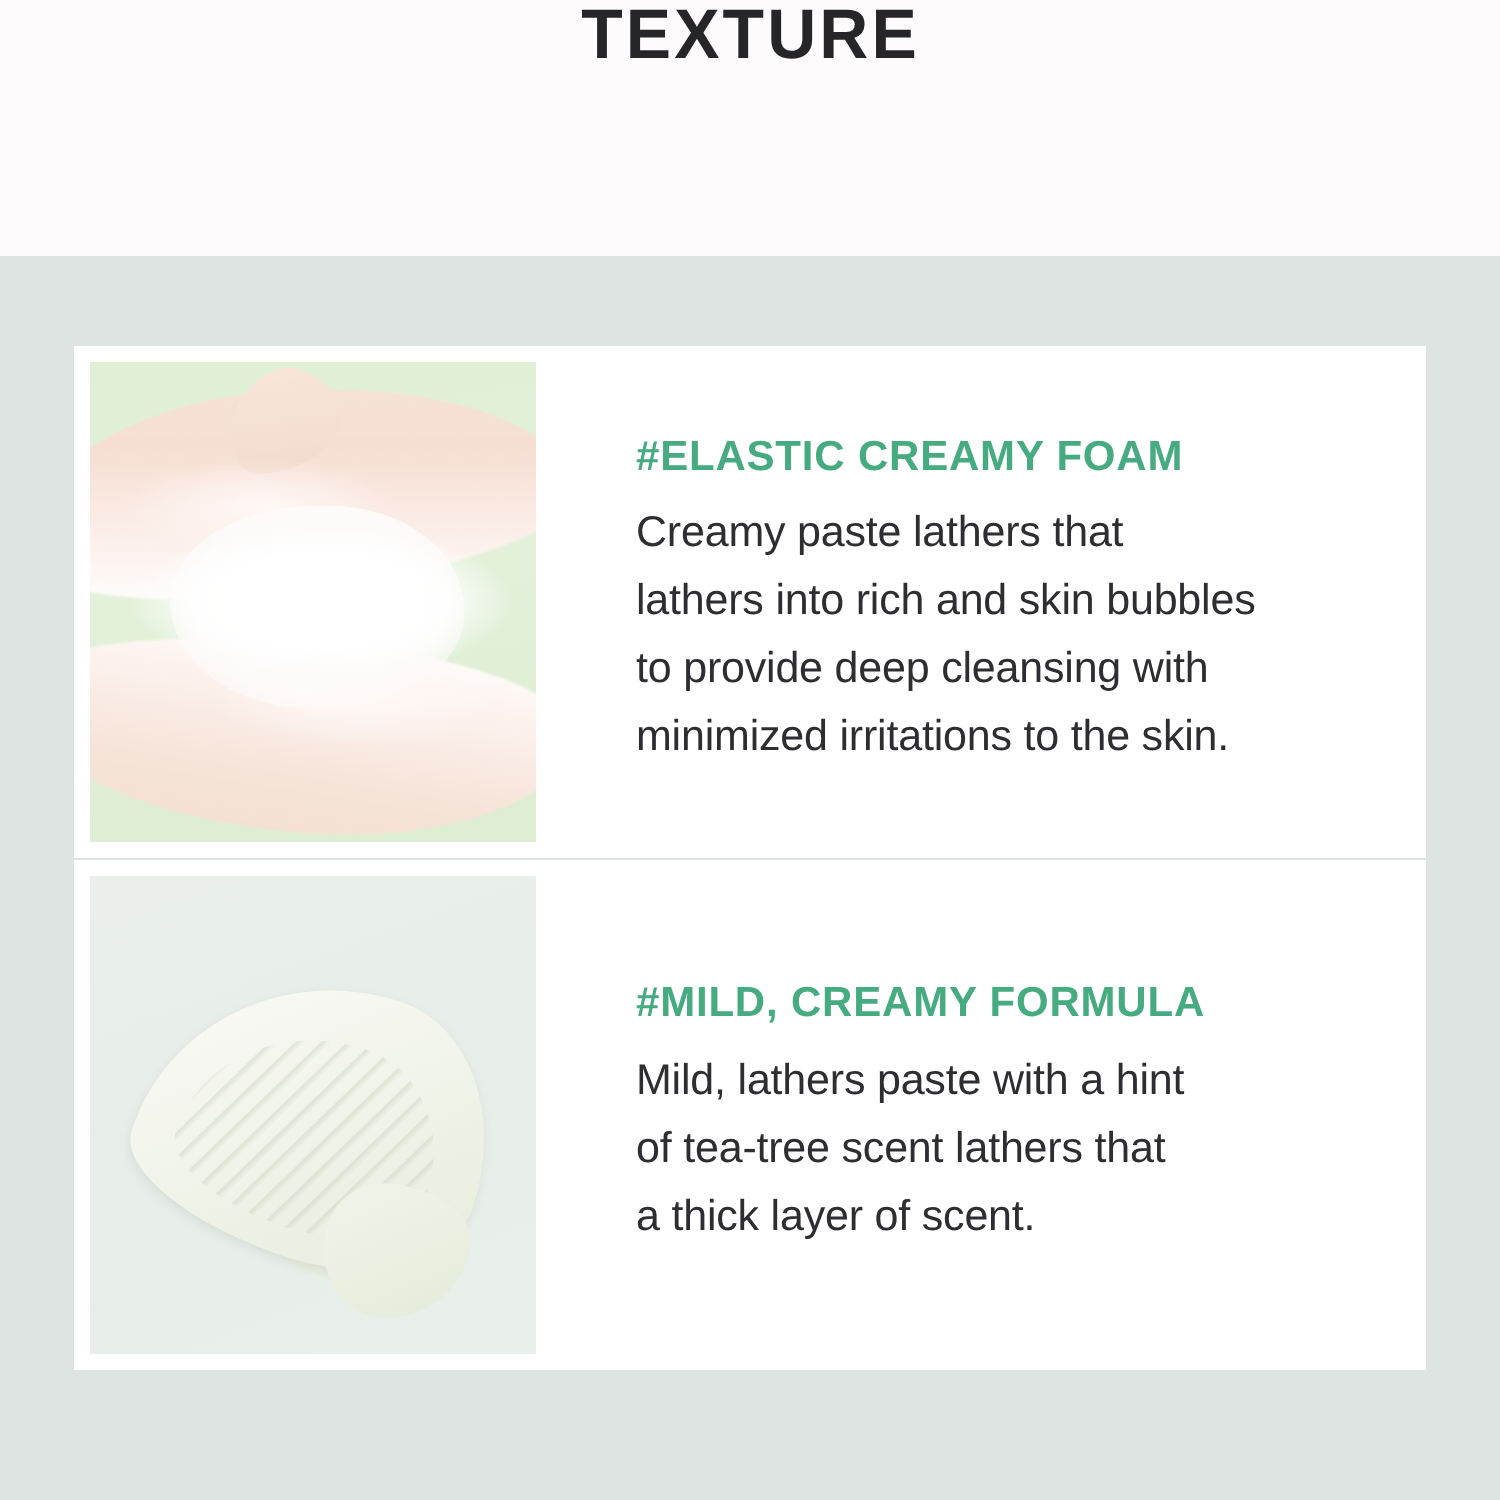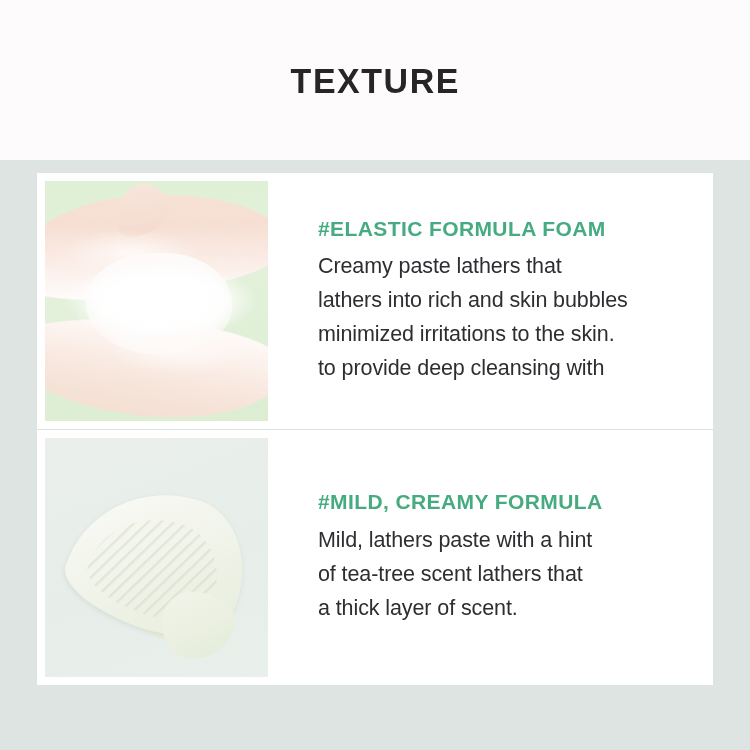--- a/index.html
+++ b/index.html
@@ -29,10 +29,9 @@
     left: 0;
     top: 0;
     width: 750px;
-    height: 160px;
+    height: 128px;
     background: #fdfbfc;
     display: flex;
-    align-items: center;
     justify-content: center;
   }
 

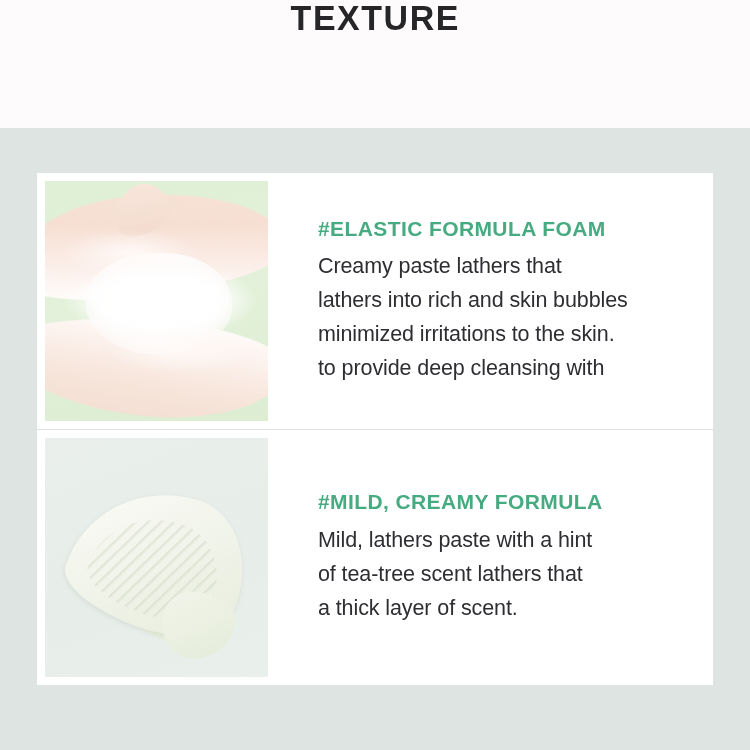--- a/index.html
+++ b/index.html
@@ -248,7 +248,7 @@
       </div>
     </div>
     <div class="card-body">
-      <h2 class="card-heading">#ELASTIC FORMULA FOAM</h2>
+      <h2 class="card-heading">#ELASTIC CREAMY FOAM</h2>
       <p class="card-text">
         <span class="ln">Creamy paste lathers that</span>
         <span class="ln">lathers into rich and skin bubbles</span>

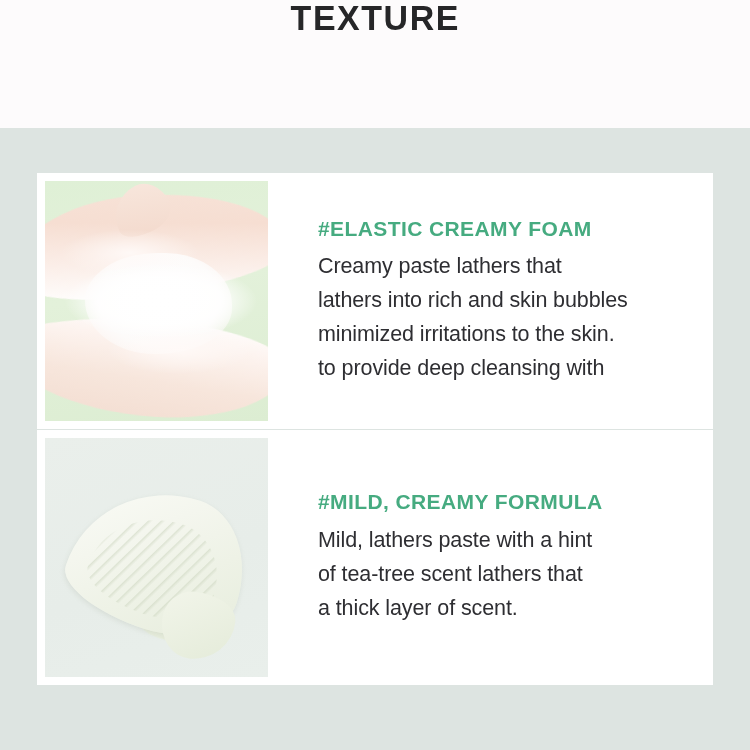--- a/index.html
+++ b/index.html
@@ -252,8 +252,8 @@
       <p class="card-text">
         <span class="ln">Creamy paste lathers that</span>
         <span class="ln">lathers into rich and skin bubbles</span>
+        <span class="ln">to provide deep cleansing with</span>
         <span class="ln">minimized irritations to the skin.</span>
-        <span class="ln">to provide deep cleansing with</span>
       </p>
     </div>
   </div>

